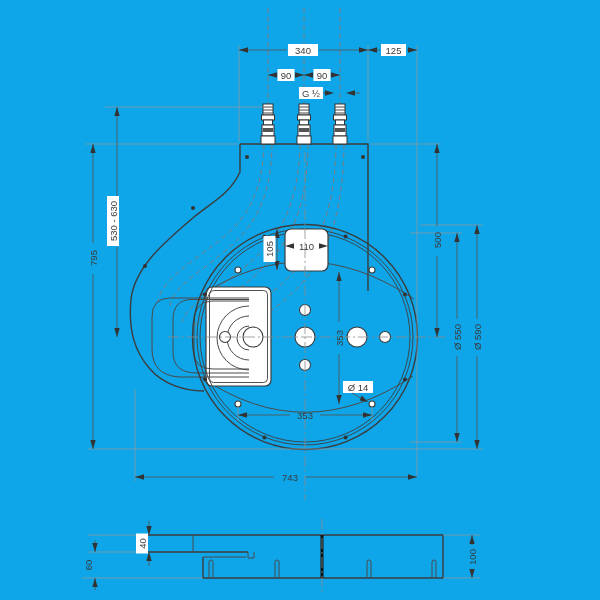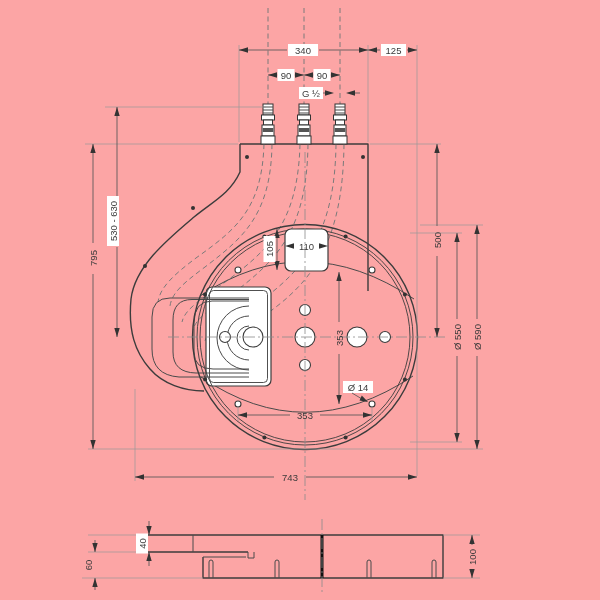--- a/index.html
+++ b/index.html
@@ -3,7 +3,7 @@
 <meta charset="utf-8">
 <style>
   html,body{margin:0;padding:0;background:#fff;}
-  .stage{width:600px;height:600px;background:#fca5a5;position:relative;overflow:hidden;}
+  .stage{width:600px;height:600px;background:#0ea5e9;position:relative;overflow:hidden;}
   svg{display:block;}
   .dim-text{font-family:"Liberation Sans",sans-serif;font-size:9.5px;fill:#3a3a3a;}
   .lbl-bg{fill:#ffffff;}

